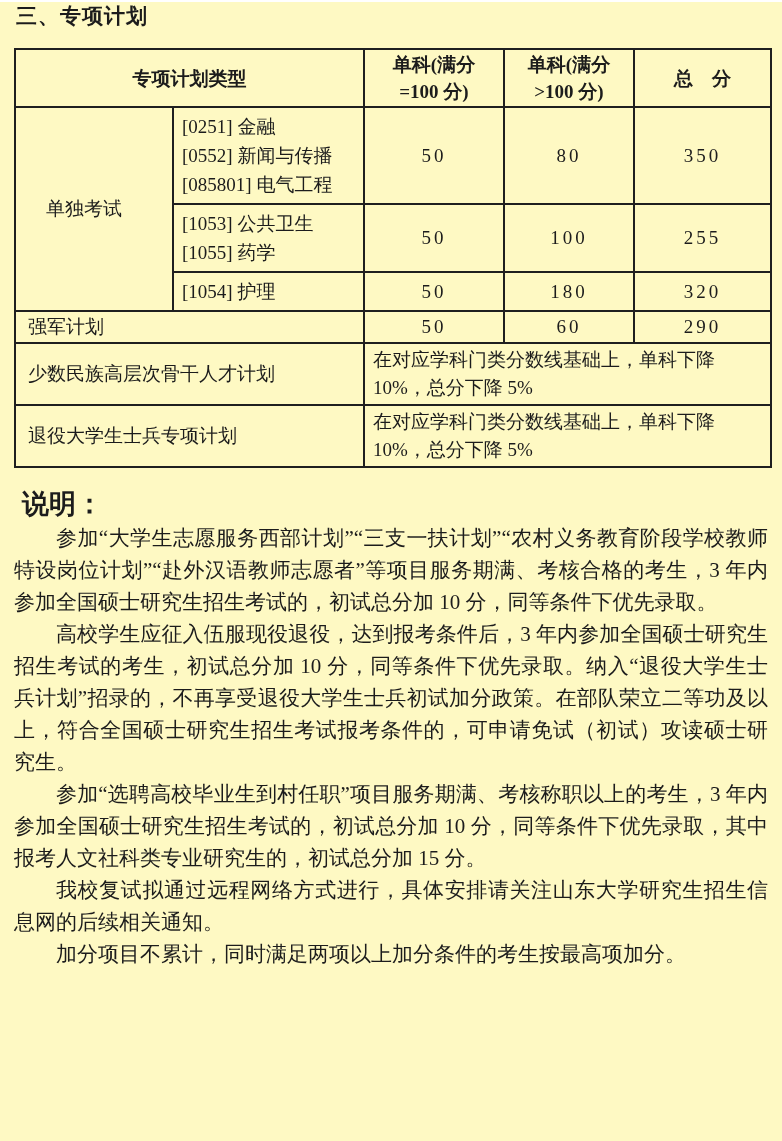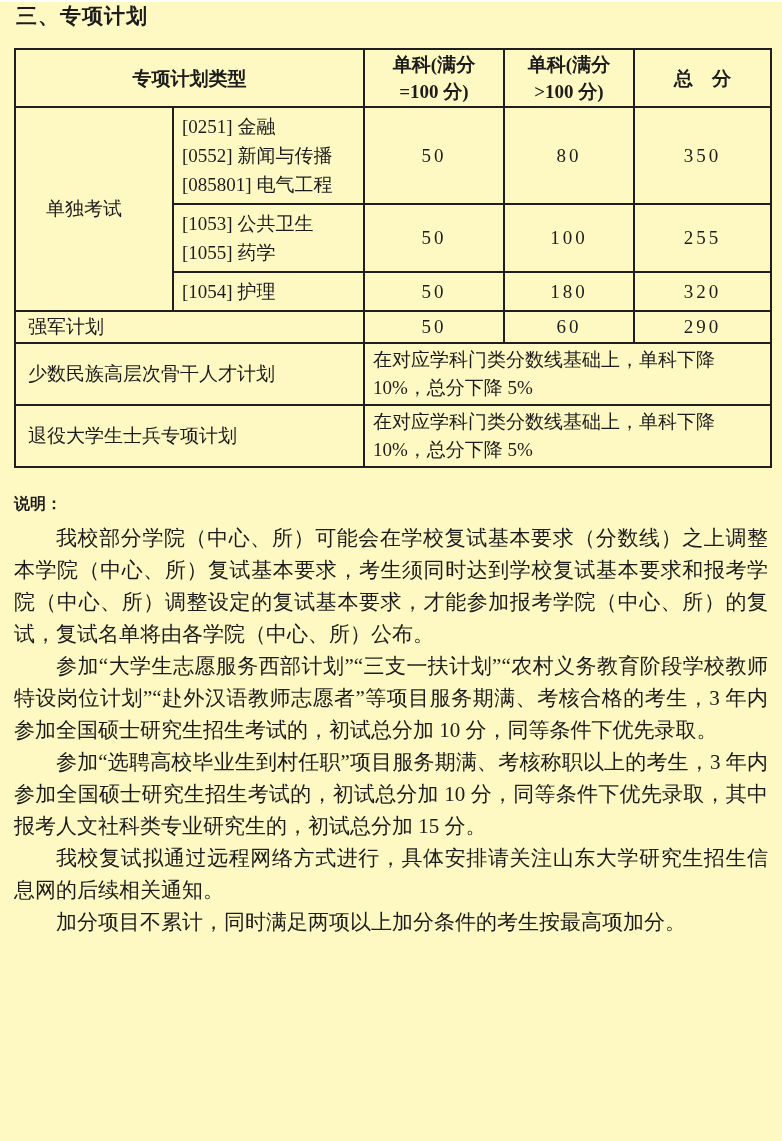--- a/index.html
+++ b/index.html
@@ -50,9 +50,9 @@
   .cell-note{padding:2px 22px 2px 8px;text-align:left;line-height:28px;}
   .notes{margin-top:20px;}
   .notes-heading{
-    font-size:16px;
+    font-size:27px;
     font-weight:bold;
-    margin:0 0 2px 0;
+    margin:0 0 2px 8px;
     line-height:32px;
   }
   .para{

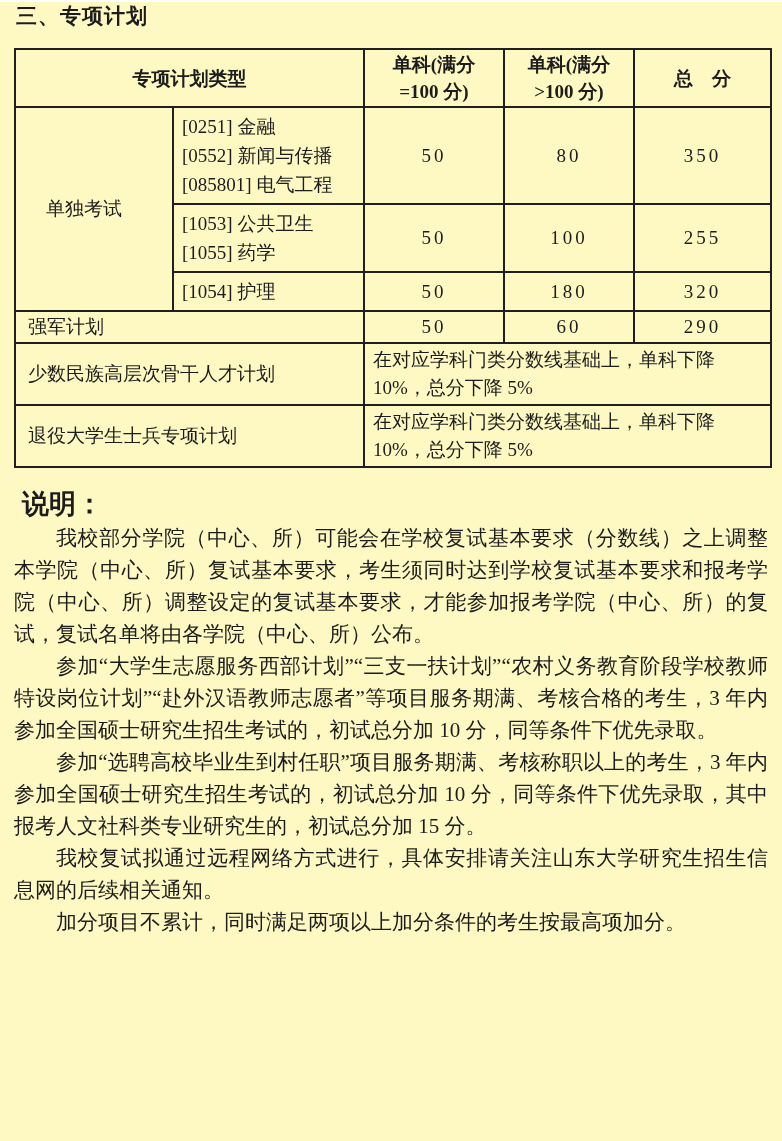--- a/index.html
+++ b/index.html
@@ -144,7 +144,6 @@
 
   <div class="notes">
     <div class="notes-heading">说明：</div>
-    <p class="para">我校部分学院（中心、所）可能会在学校复试基本要求（分数线）之上调整本学院（中心、所）复试基本要求，考生须同时达到学校复试基本要求和报考学院（中心、所）调整设定的复试基本要求，才能参加报考学院（中心、所）的复试，复试名单将由各学院（中心、所）公布。</p>
     <p class="para">参加“大学生志愿服务西部计划”“三支一扶计划”“农村义务教育阶段学校教师特设岗位计划”“赴外汉语教师志愿者”等项目服务期满、考核合格的考生，3 年内参加全国硕士研究生招生考试的，初试总分加 10 分，同等条件下优先录取。</p>
     <p class="para">参加“选聘高校毕业生到村任职”项目服务期满、考核称职以上的考生，3 年内参加全国硕士研究生招生考试的，初试总分加 10 分，同等条件下优先录取，其中报考人文社科类专业研究生的，初试总分加 15 分。</p>
     <p class="para">我校复试拟通过远程网络方式进行，具体安排请关注山东大学研究生招生信息网的后续相关通知。</p>

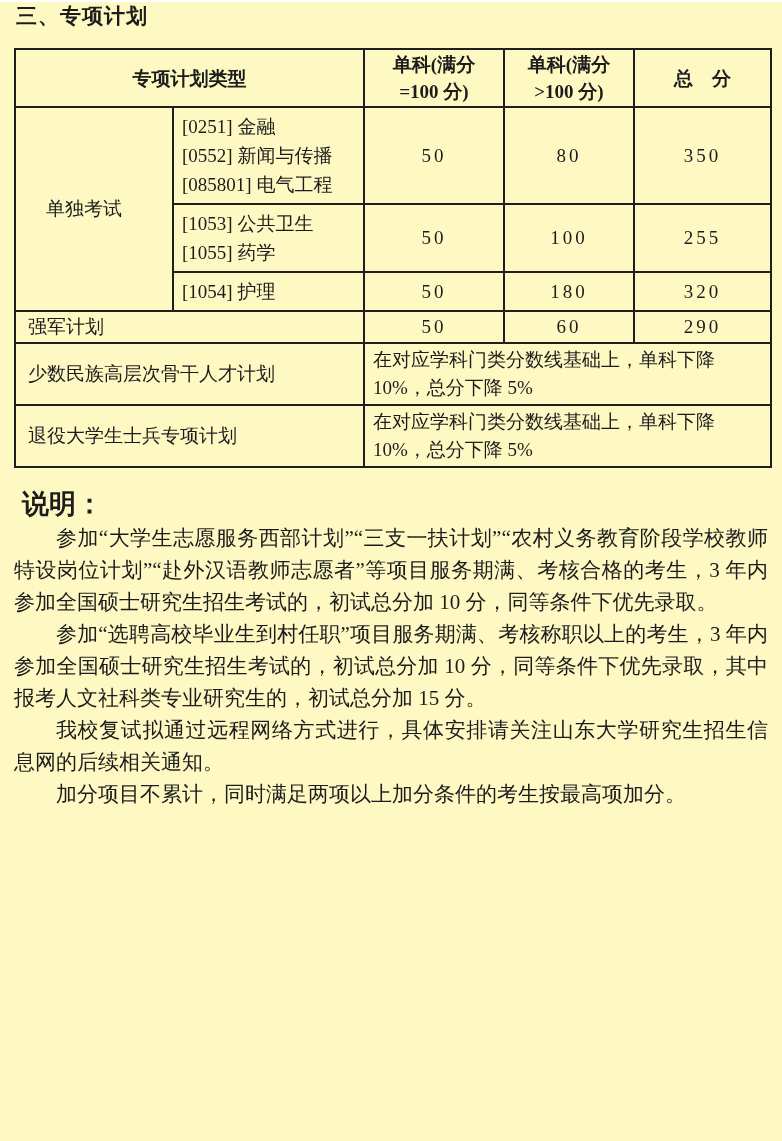--- a/index.html
+++ b/index.html
@@ -145,6 +145,7 @@
   <div class="notes">
     <div class="notes-heading">说明：</div>
     <p class="para">参加“大学生志愿服务西部计划”“三支一扶计划”“农村义务教育阶段学校教师特设岗位计划”“赴外汉语教师志愿者”等项目服务期满、考核合格的考生，3 年内参加全国硕士研究生招生考试的，初试总分加 10 分，同等条件下优先录取。</p>
+    <p class="para">高校学生应征入伍服现役退役，达到报考条件后，3 年内参加全国硕士研究生招生考试的考生，初试总分加 10 分，同等条件下优先录取。纳入“退役大学生士兵计划”招录的，不再享受退役大学生士兵初试加分政策。在部队荣立二等功及以上，符合全国硕士研究生招生考试报考条件的，可申请免试（初试）攻读硕士研究生。</p>
     <p class="para">参加“选聘高校毕业生到村任职”项目服务期满、考核称职以上的考生，3 年内参加全国硕士研究生招生考试的，初试总分加 10 分，同等条件下优先录取，其中报考人文社科类专业研究生的，初试总分加 15 分。</p>
     <p class="para">我校复试拟通过远程网络方式进行，具体安排请关注山东大学研究生招生信息网的后续相关通知。</p>
     <p class="para">加分项目不累计，同时满足两项以上加分条件的考生按最高项加分。</p>

